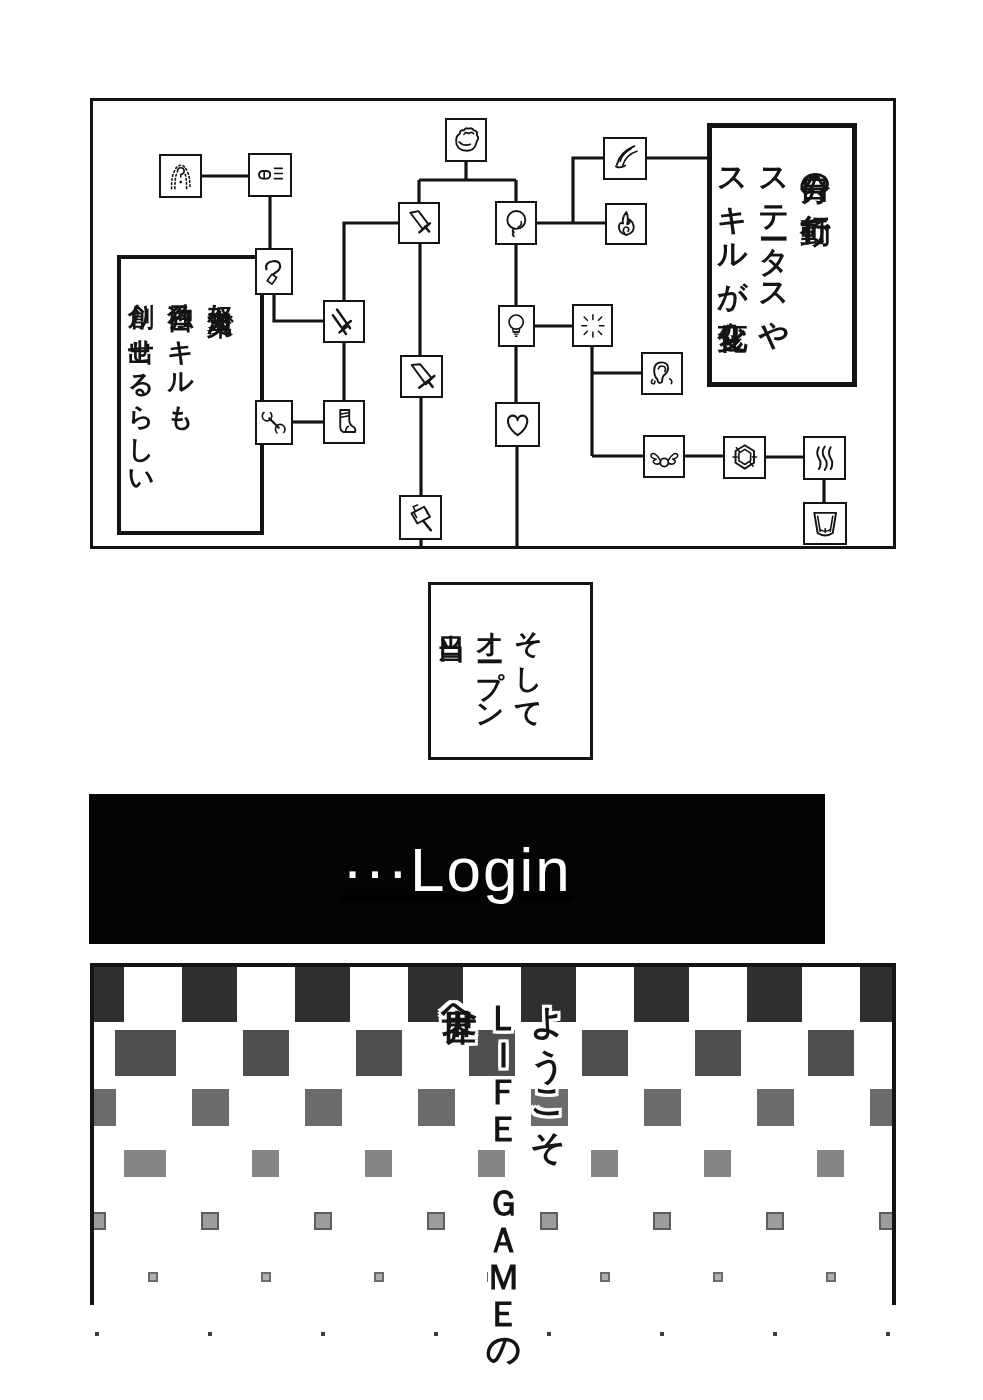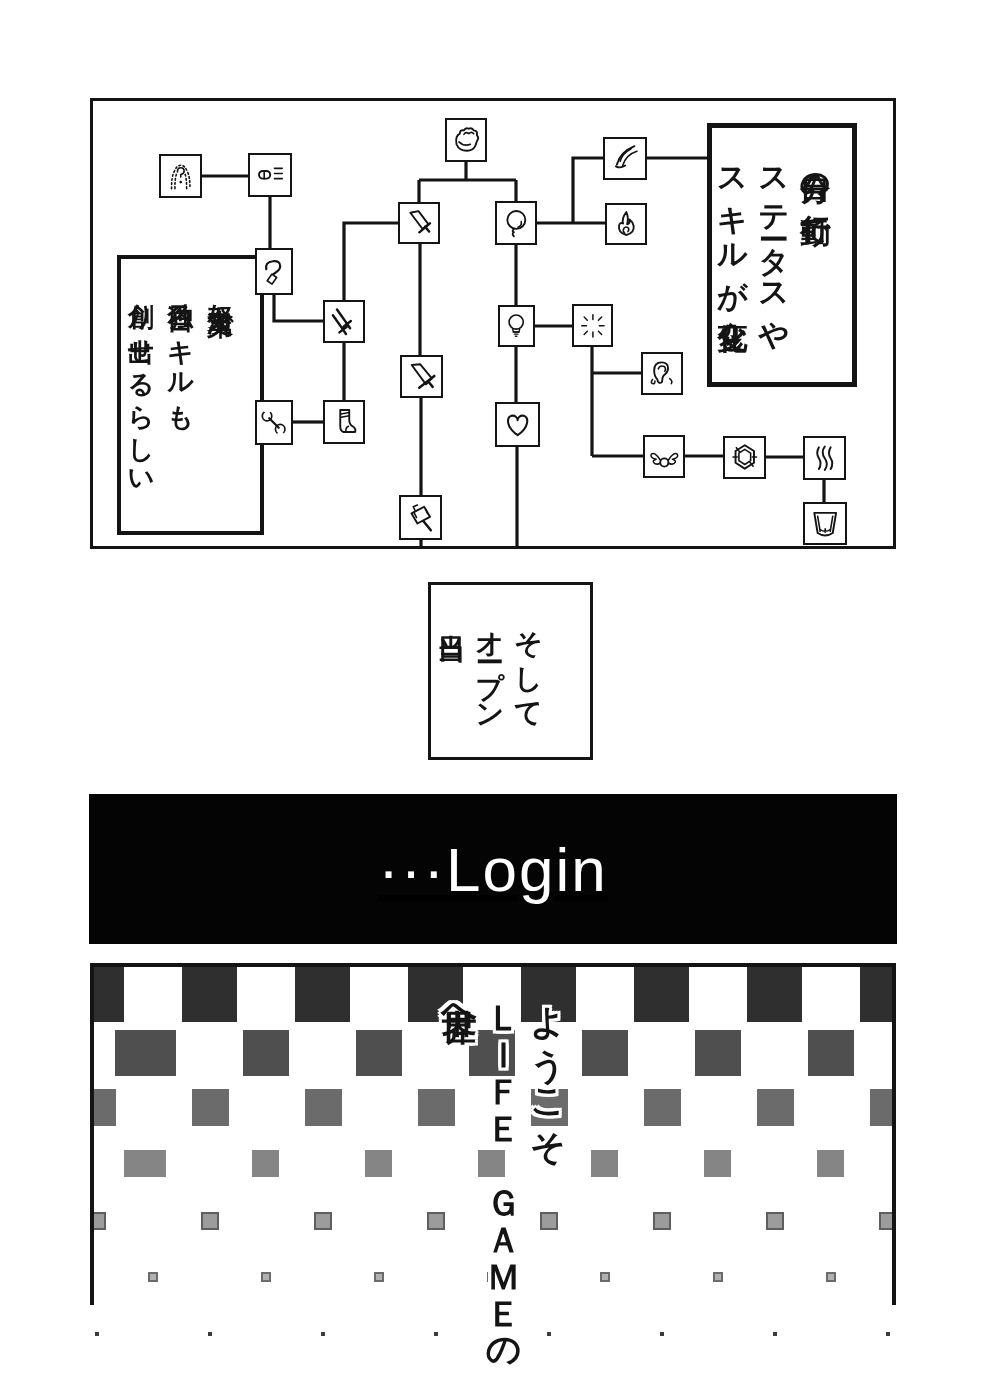--- a/index.html
+++ b/index.html
@@ -36,7 +36,7 @@
   .panel-open .vtxt{font-size:28px;line-height:1.38;padding:27px 24px 0 0;}
 
   
-  .panel-login{left:89px;top:794px;width:808px;height:150px;background:#040404;
+  .panel-login{left:89px;top:794px;width:736px;height:150px;background:#040404;
         display:flex;align-items:center;justify-content:center;text-decoration:underline;}
   .login-label{color:#ffffff;font-family:"Liberation Sans",sans-serif;font-size:62px;
         letter-spacing:2px;font-weight:400;}

